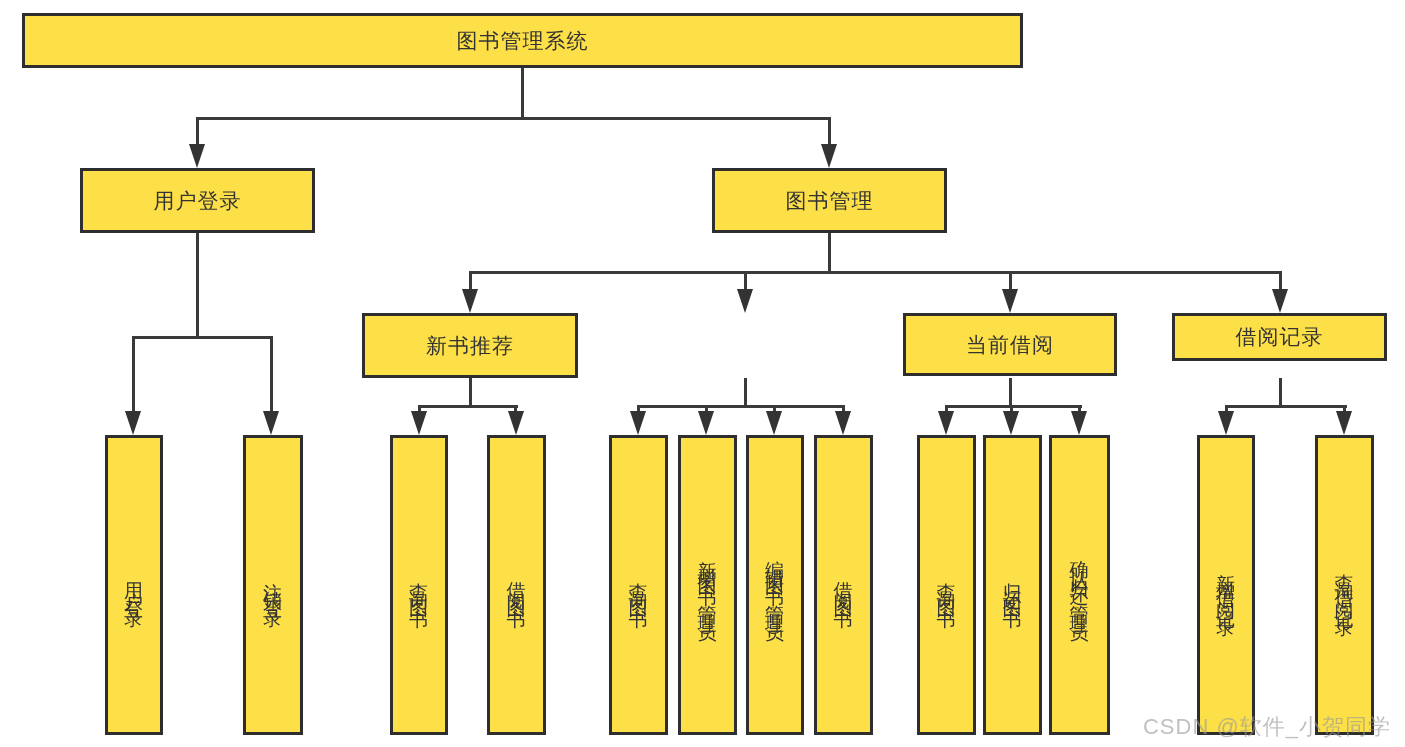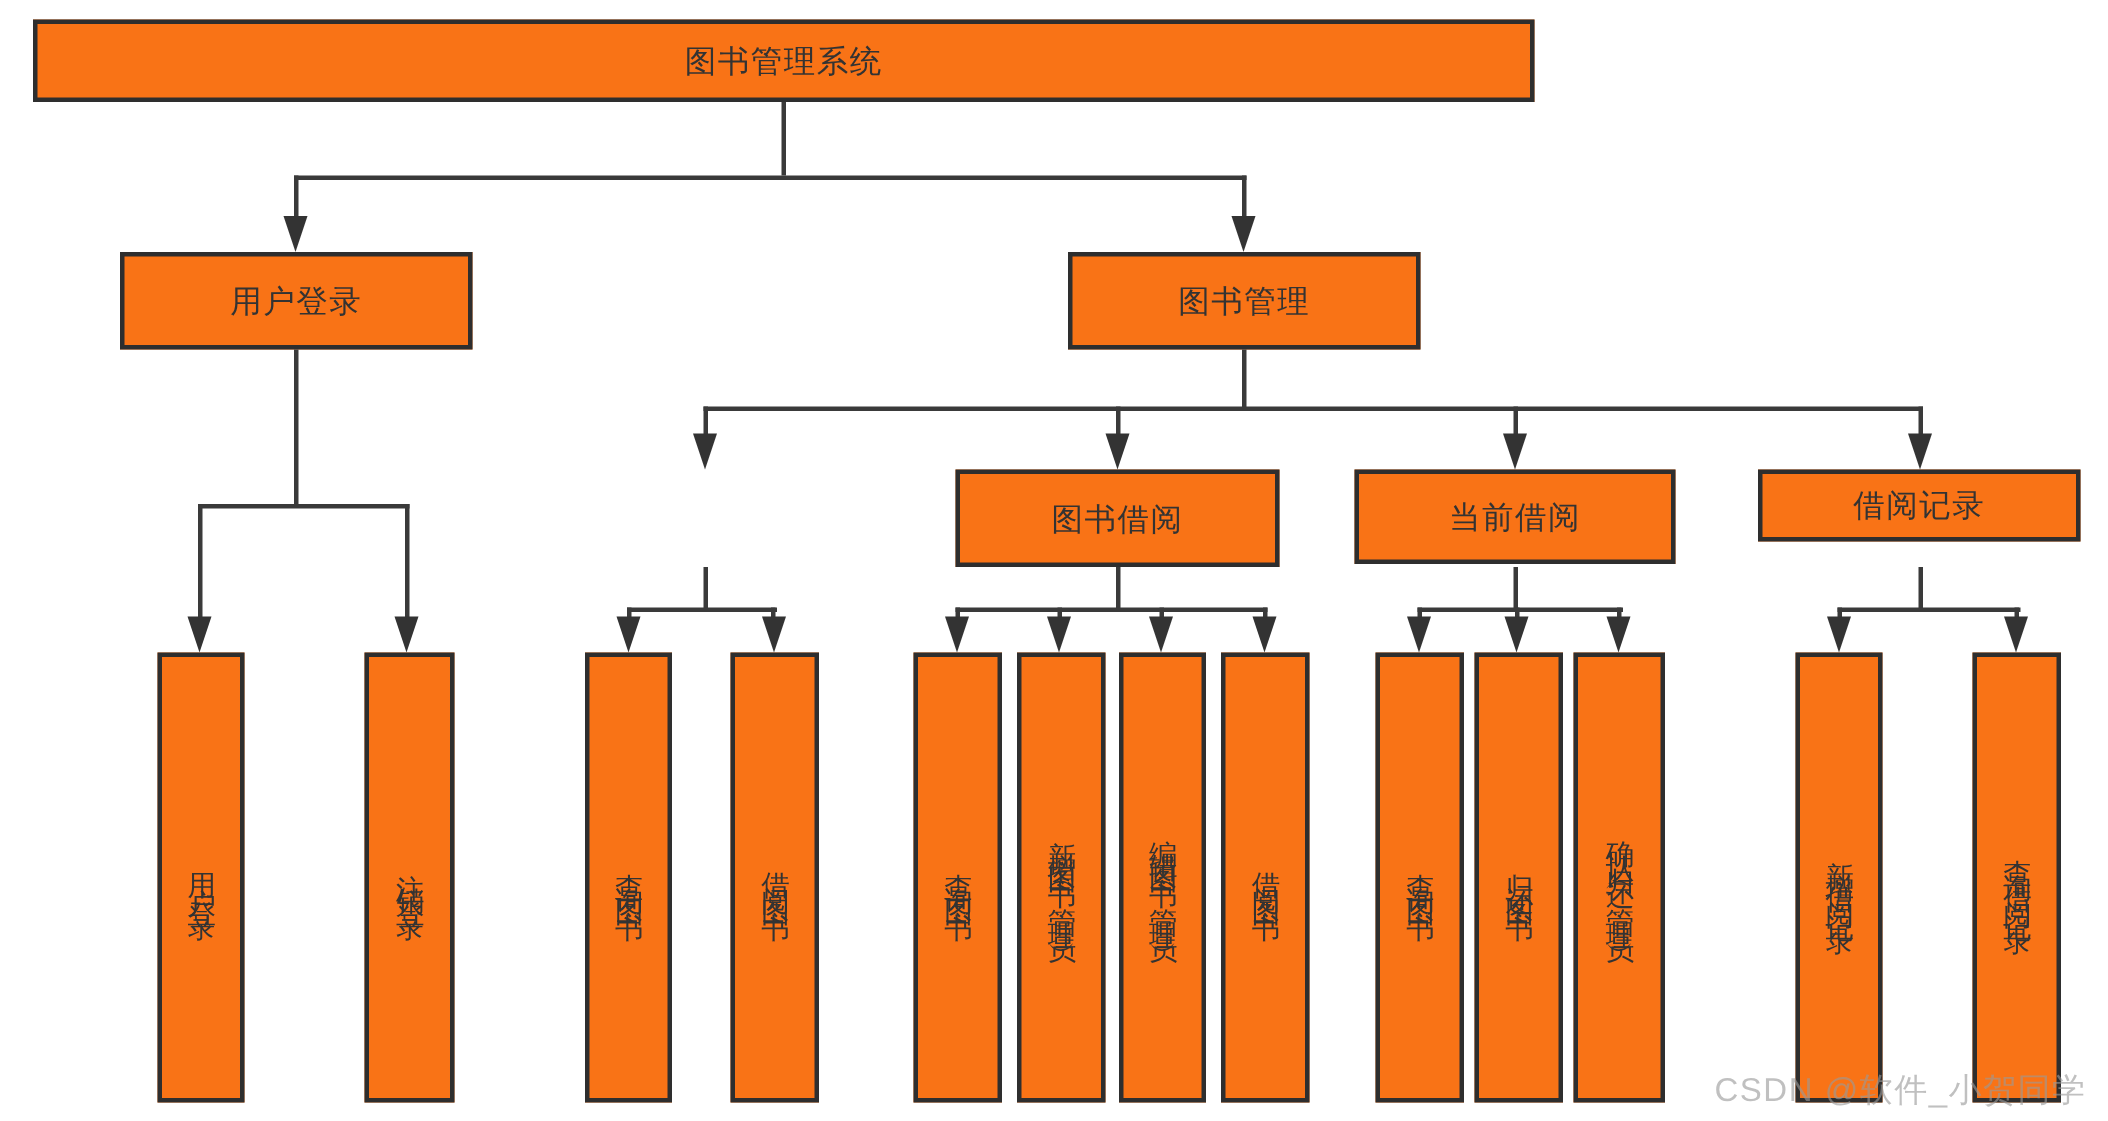--- a/index.html
+++ b/index.html
@@ -14,7 +14,7 @@
   .node {
     position:absolute;
     border:3px solid #2e2e2e;
-    background:#f97316;
+    background:#fde047;
     display:flex;
     align-items:center;
     justify-content:center;

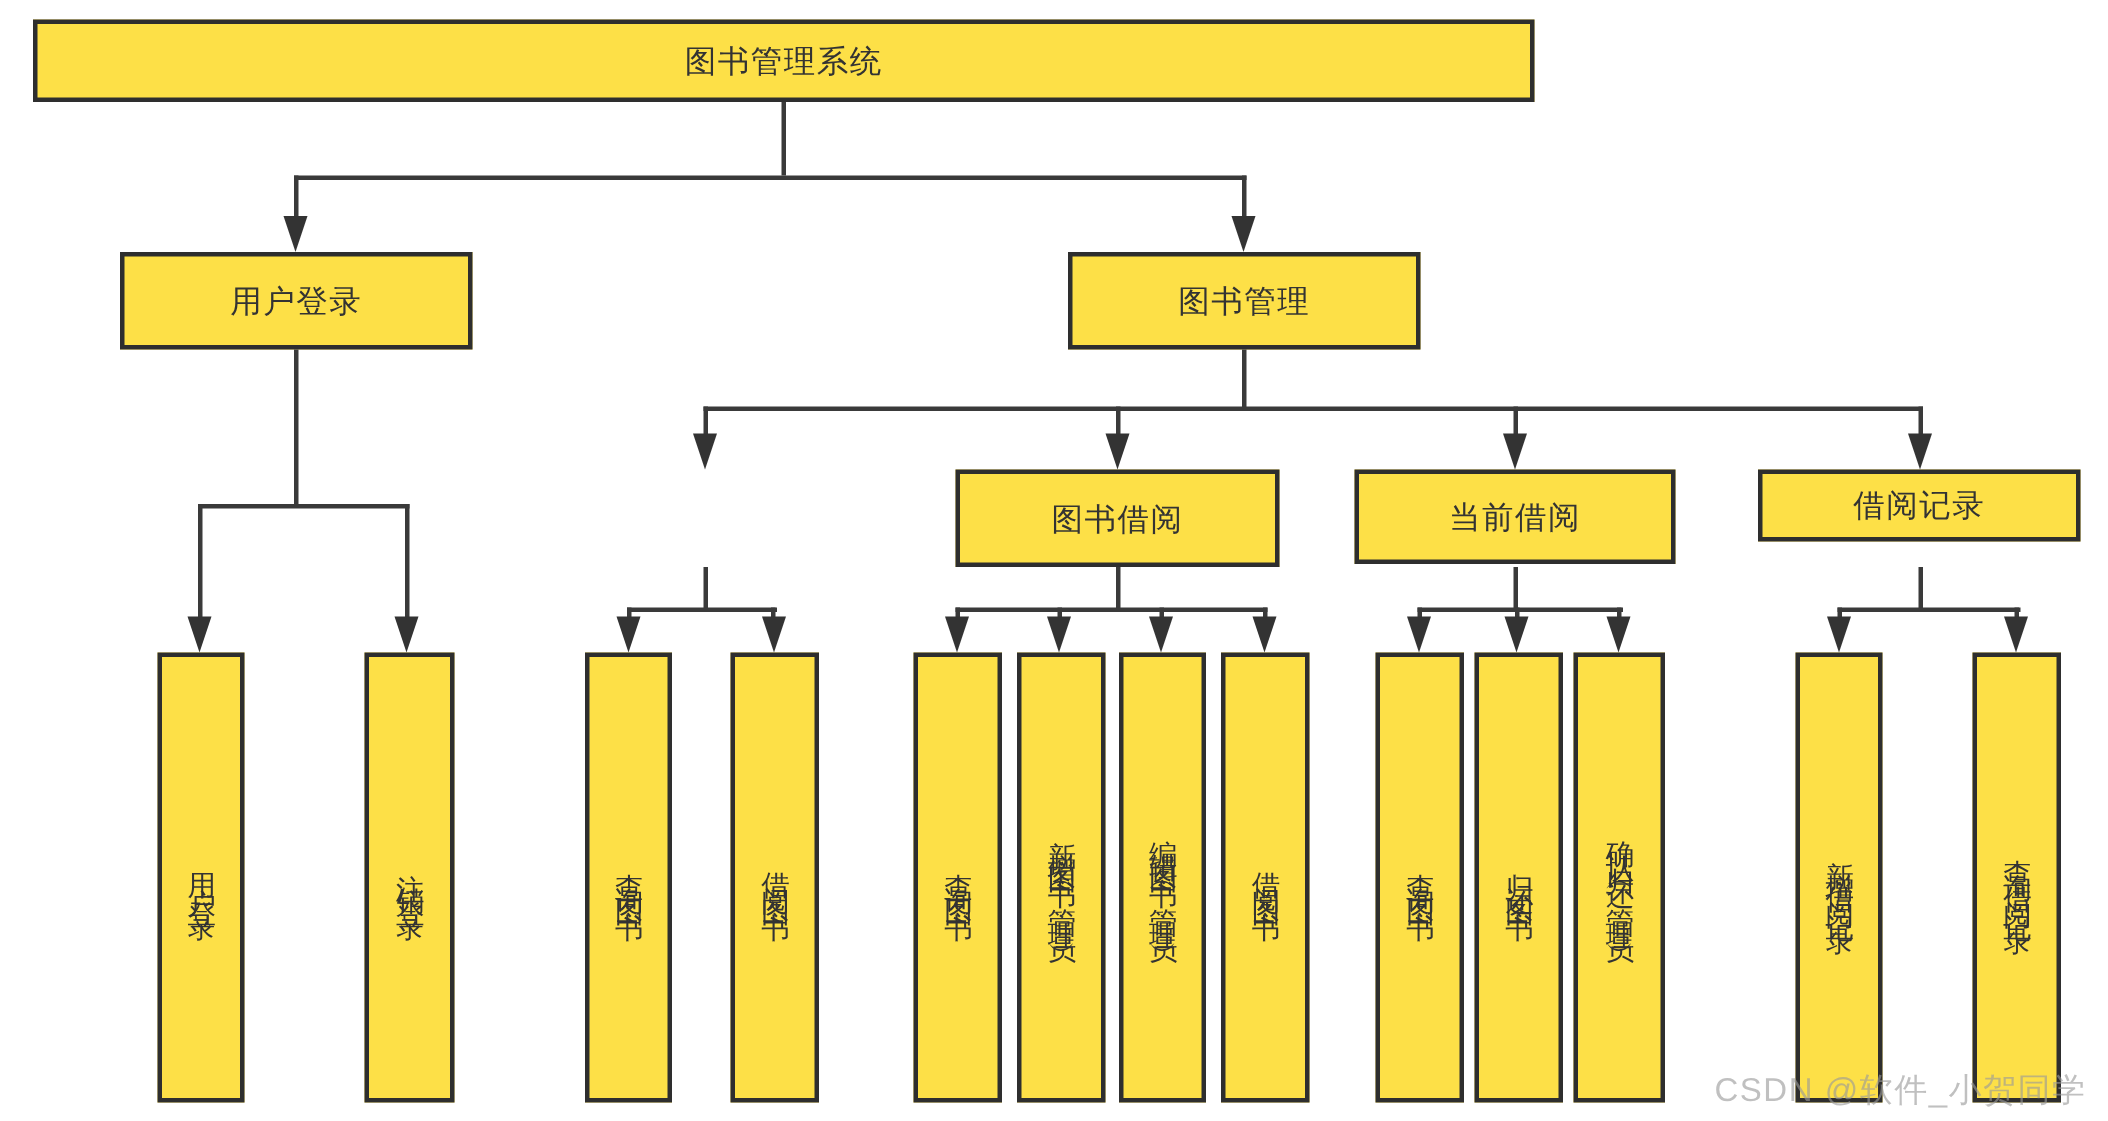--- a/index.html
+++ b/index.html
@@ -62,6 +62,9 @@
     <span>图书管理</span>
   </div>
 
+  <div class="node" style="left:362px; top:313px; width:216px; height:65px;">
+    <span>新书推荐</span>
+  </div>
   <div class="node" style="left:637px; top:313px; width:216px; height:65px;">
     <span>图书借阅</span>
   </div>

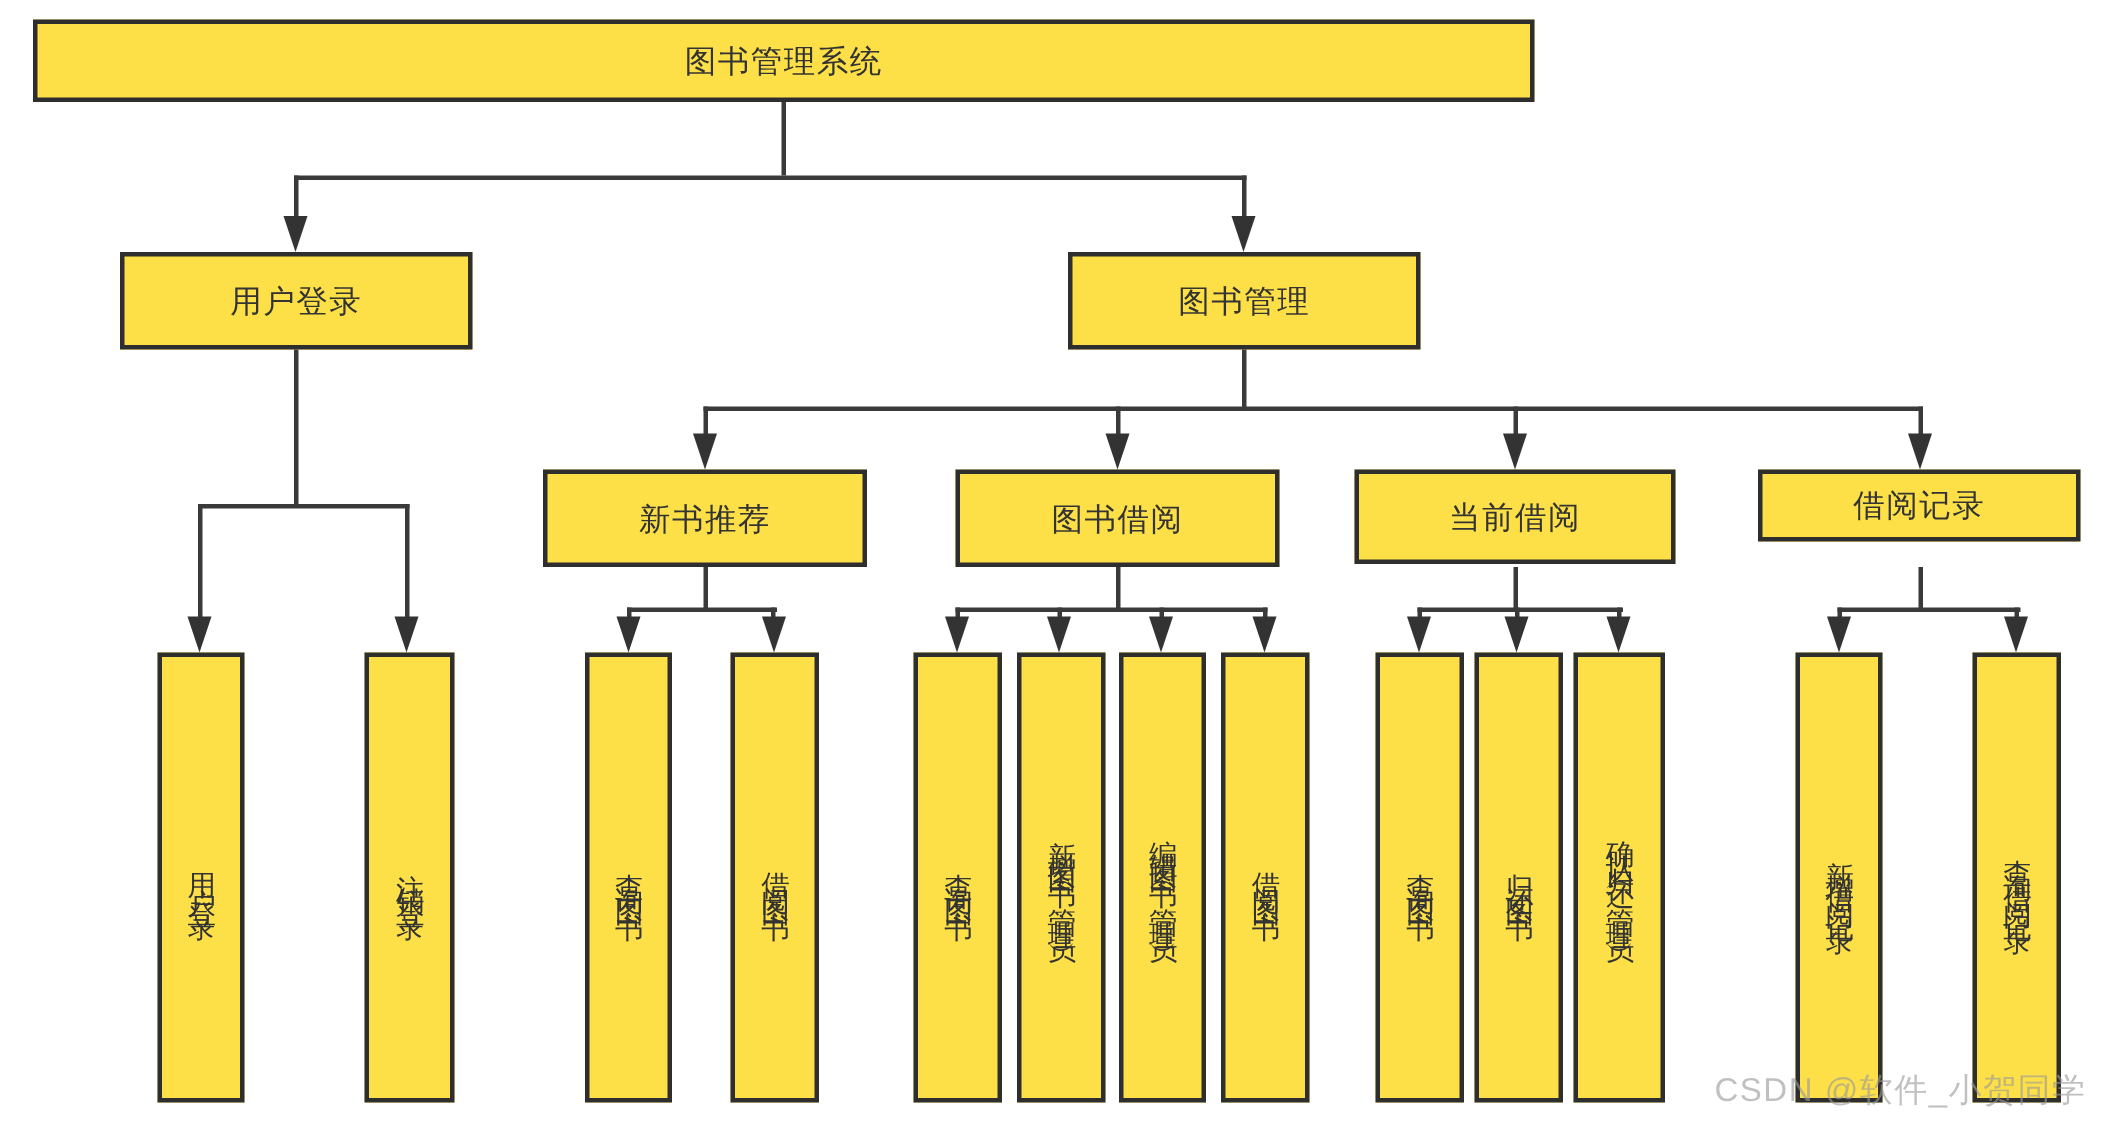--- a/index.html
+++ b/index.html
@@ -64,9 +64,6 @@
 
   <div class="node" style="left:362px; top:313px; width:216px; height:65px;">
     <span>新书推荐</span>
-  </div>
-  <div class="node" style="left:637px; top:313px; width:216px; height:65px;">
-    <span>图书借阅</span>
   </div>
   <div class="node" style="left:903px; top:313px; width:214px; height:63px;">
     <span>当前借阅</span>

